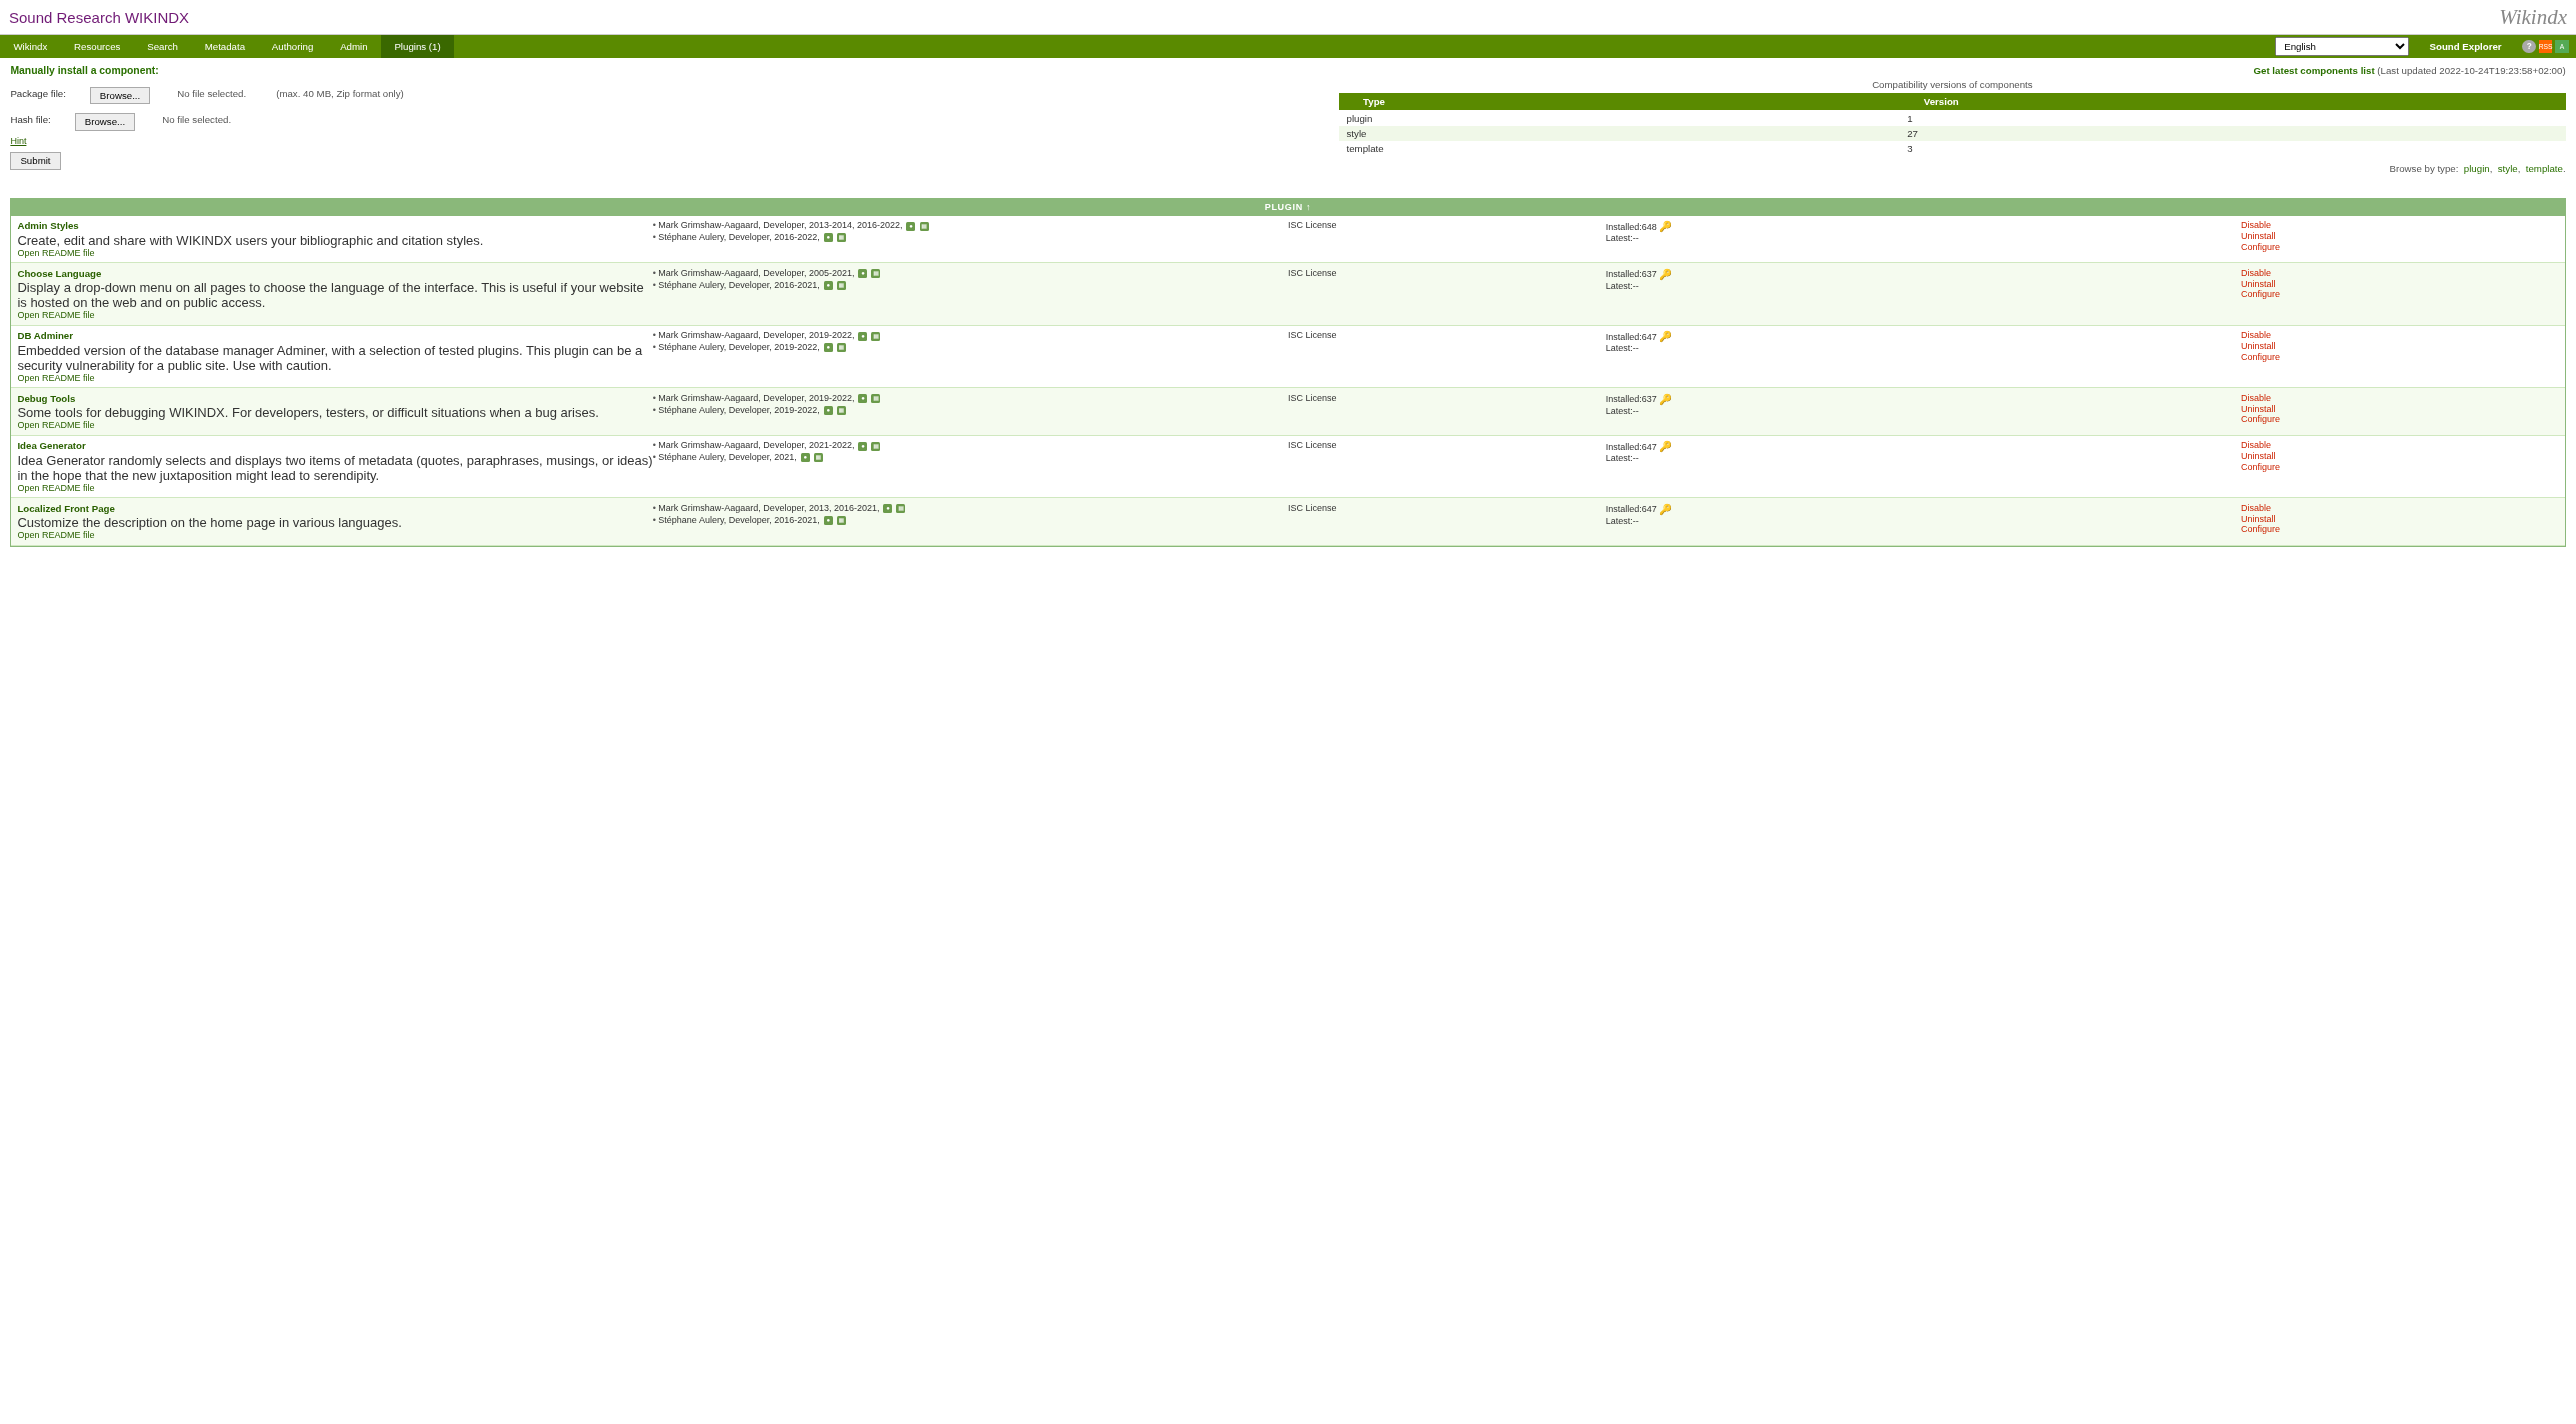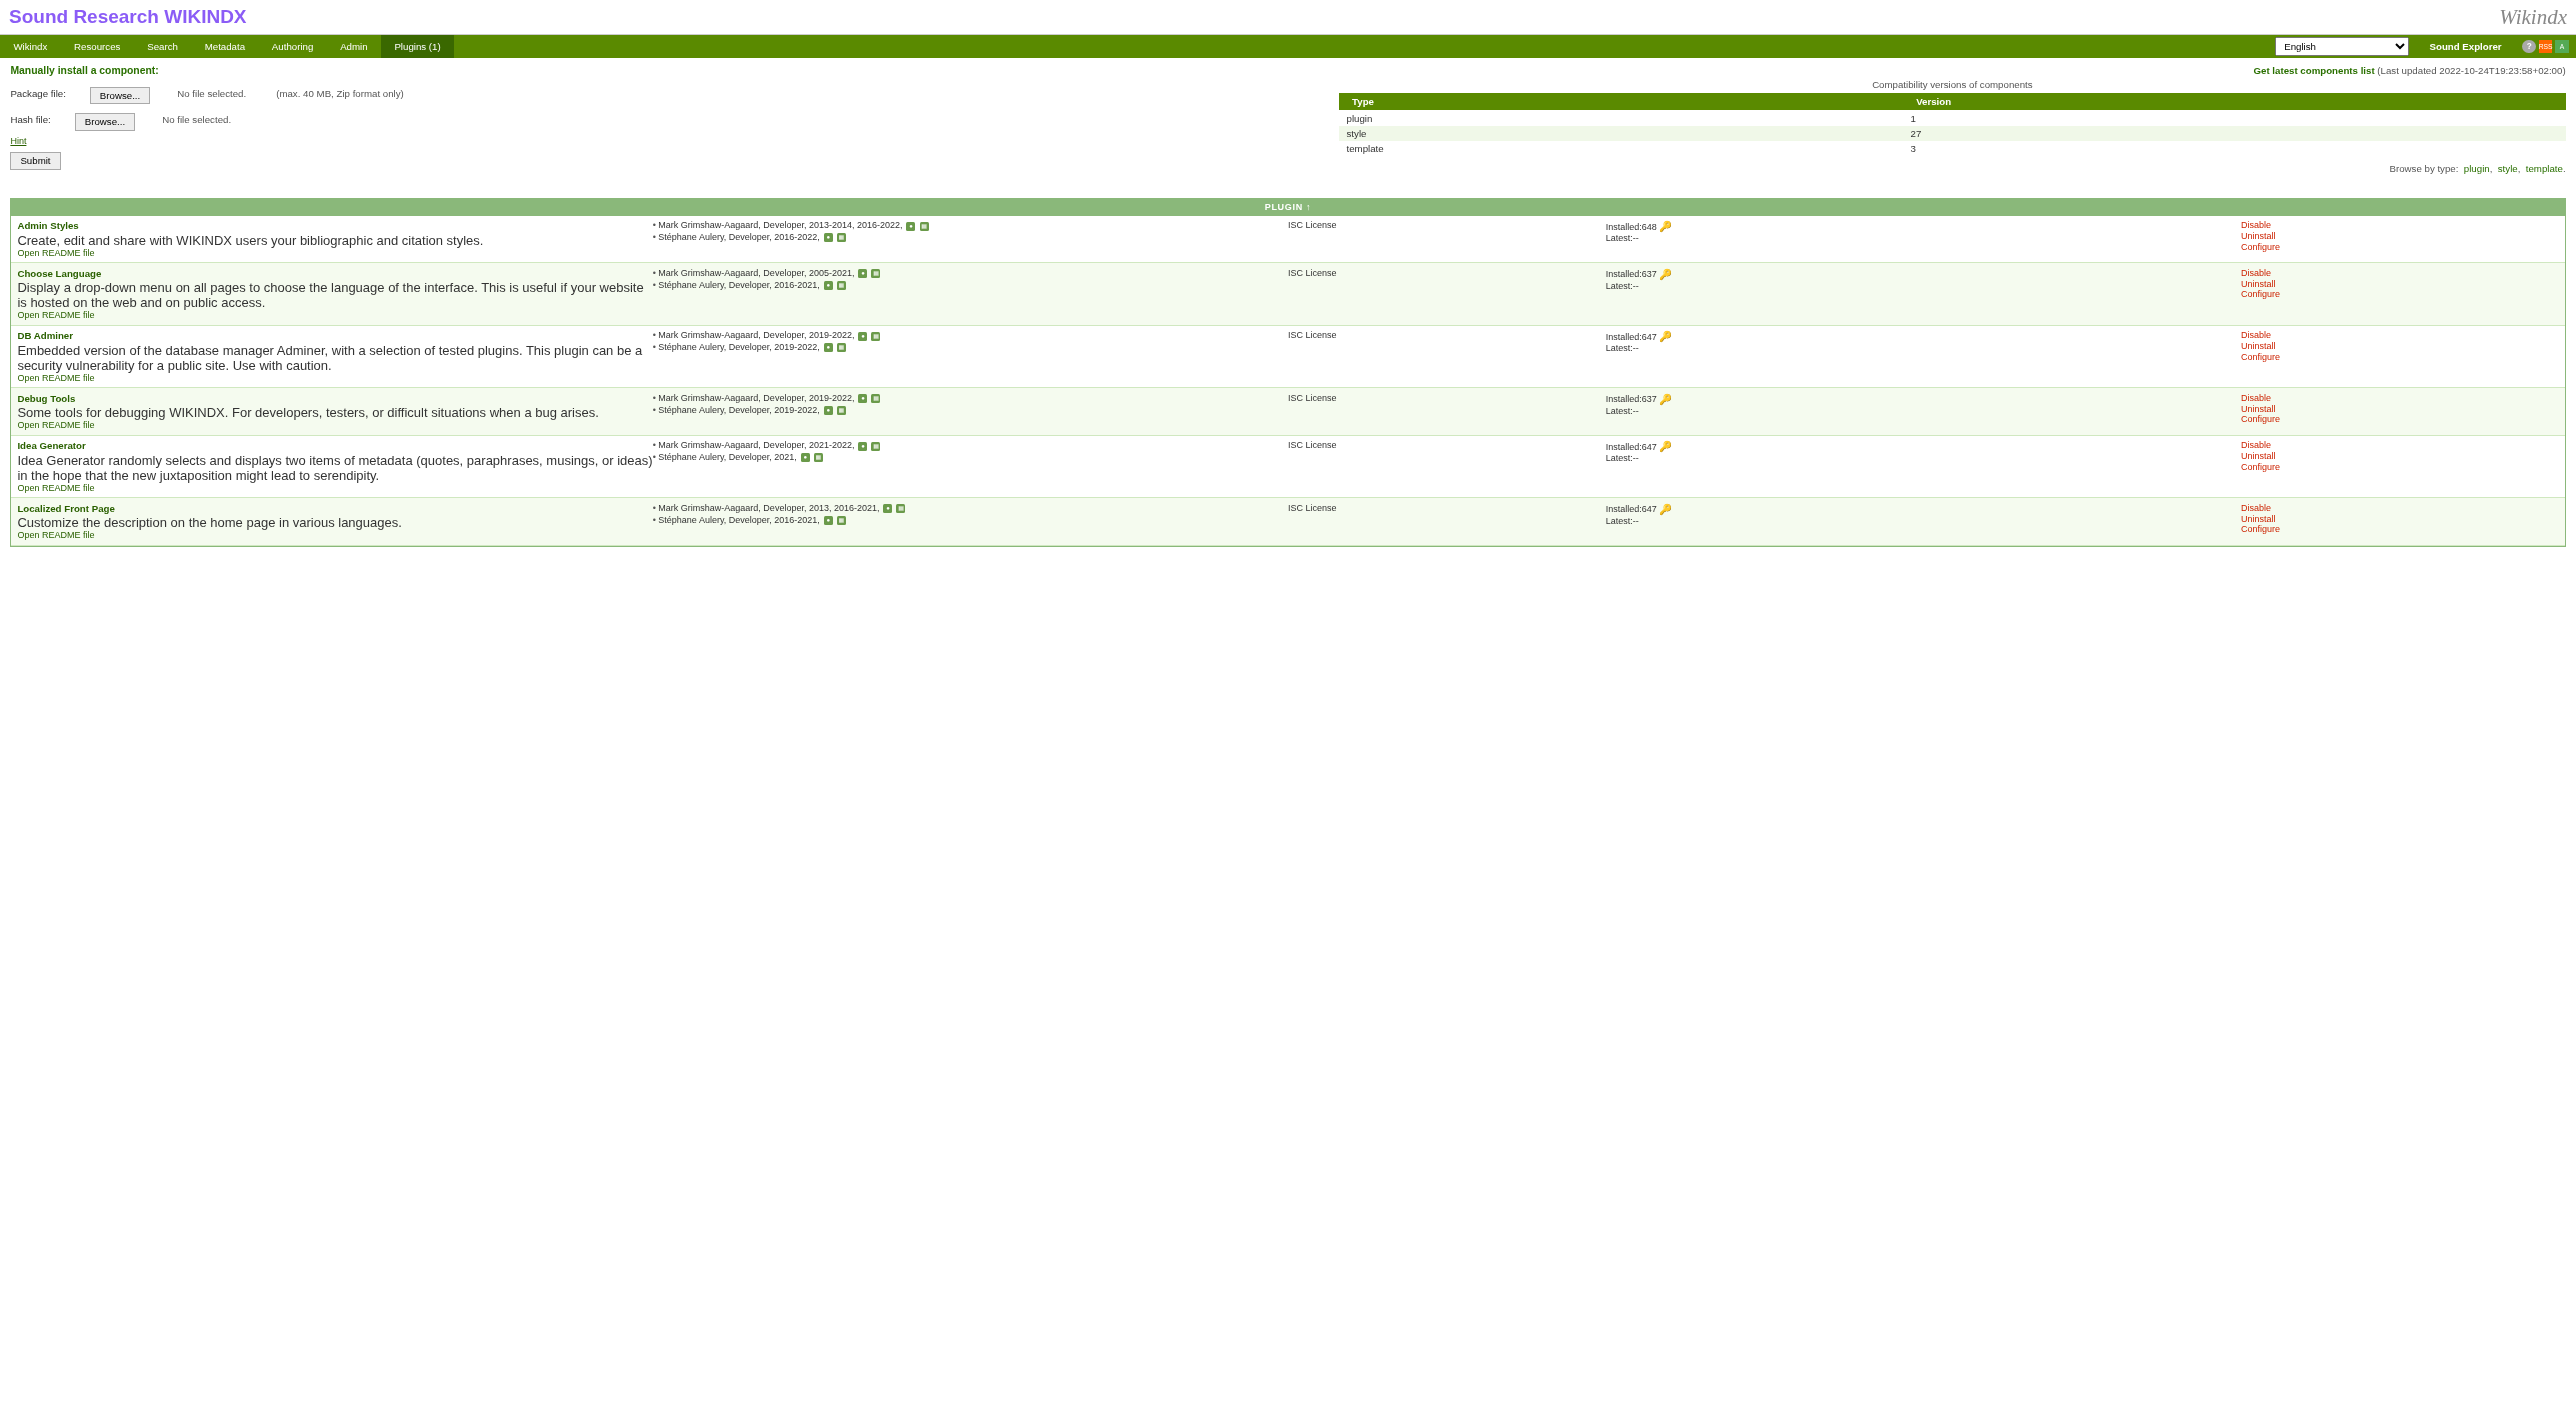--- a/index.html
+++ b/index.html
@@ -7,7 +7,7 @@
 
     
     .site-header { display: flex; align-items: center; justify-content: space-between; padding: 4.5px 9px; border-bottom: 0.7px solid #ccc; }
-    .site-title { font-size: 19px; font-weight: bold; color: #8b5cf6; }
+    .site-title { font-size: 15px; font-weight: normal; color: #701a75; }
     .wikindx-logo { font-size: 21px; font-family: Georgia, serif; color: #888; font-style: italic; }
 
     

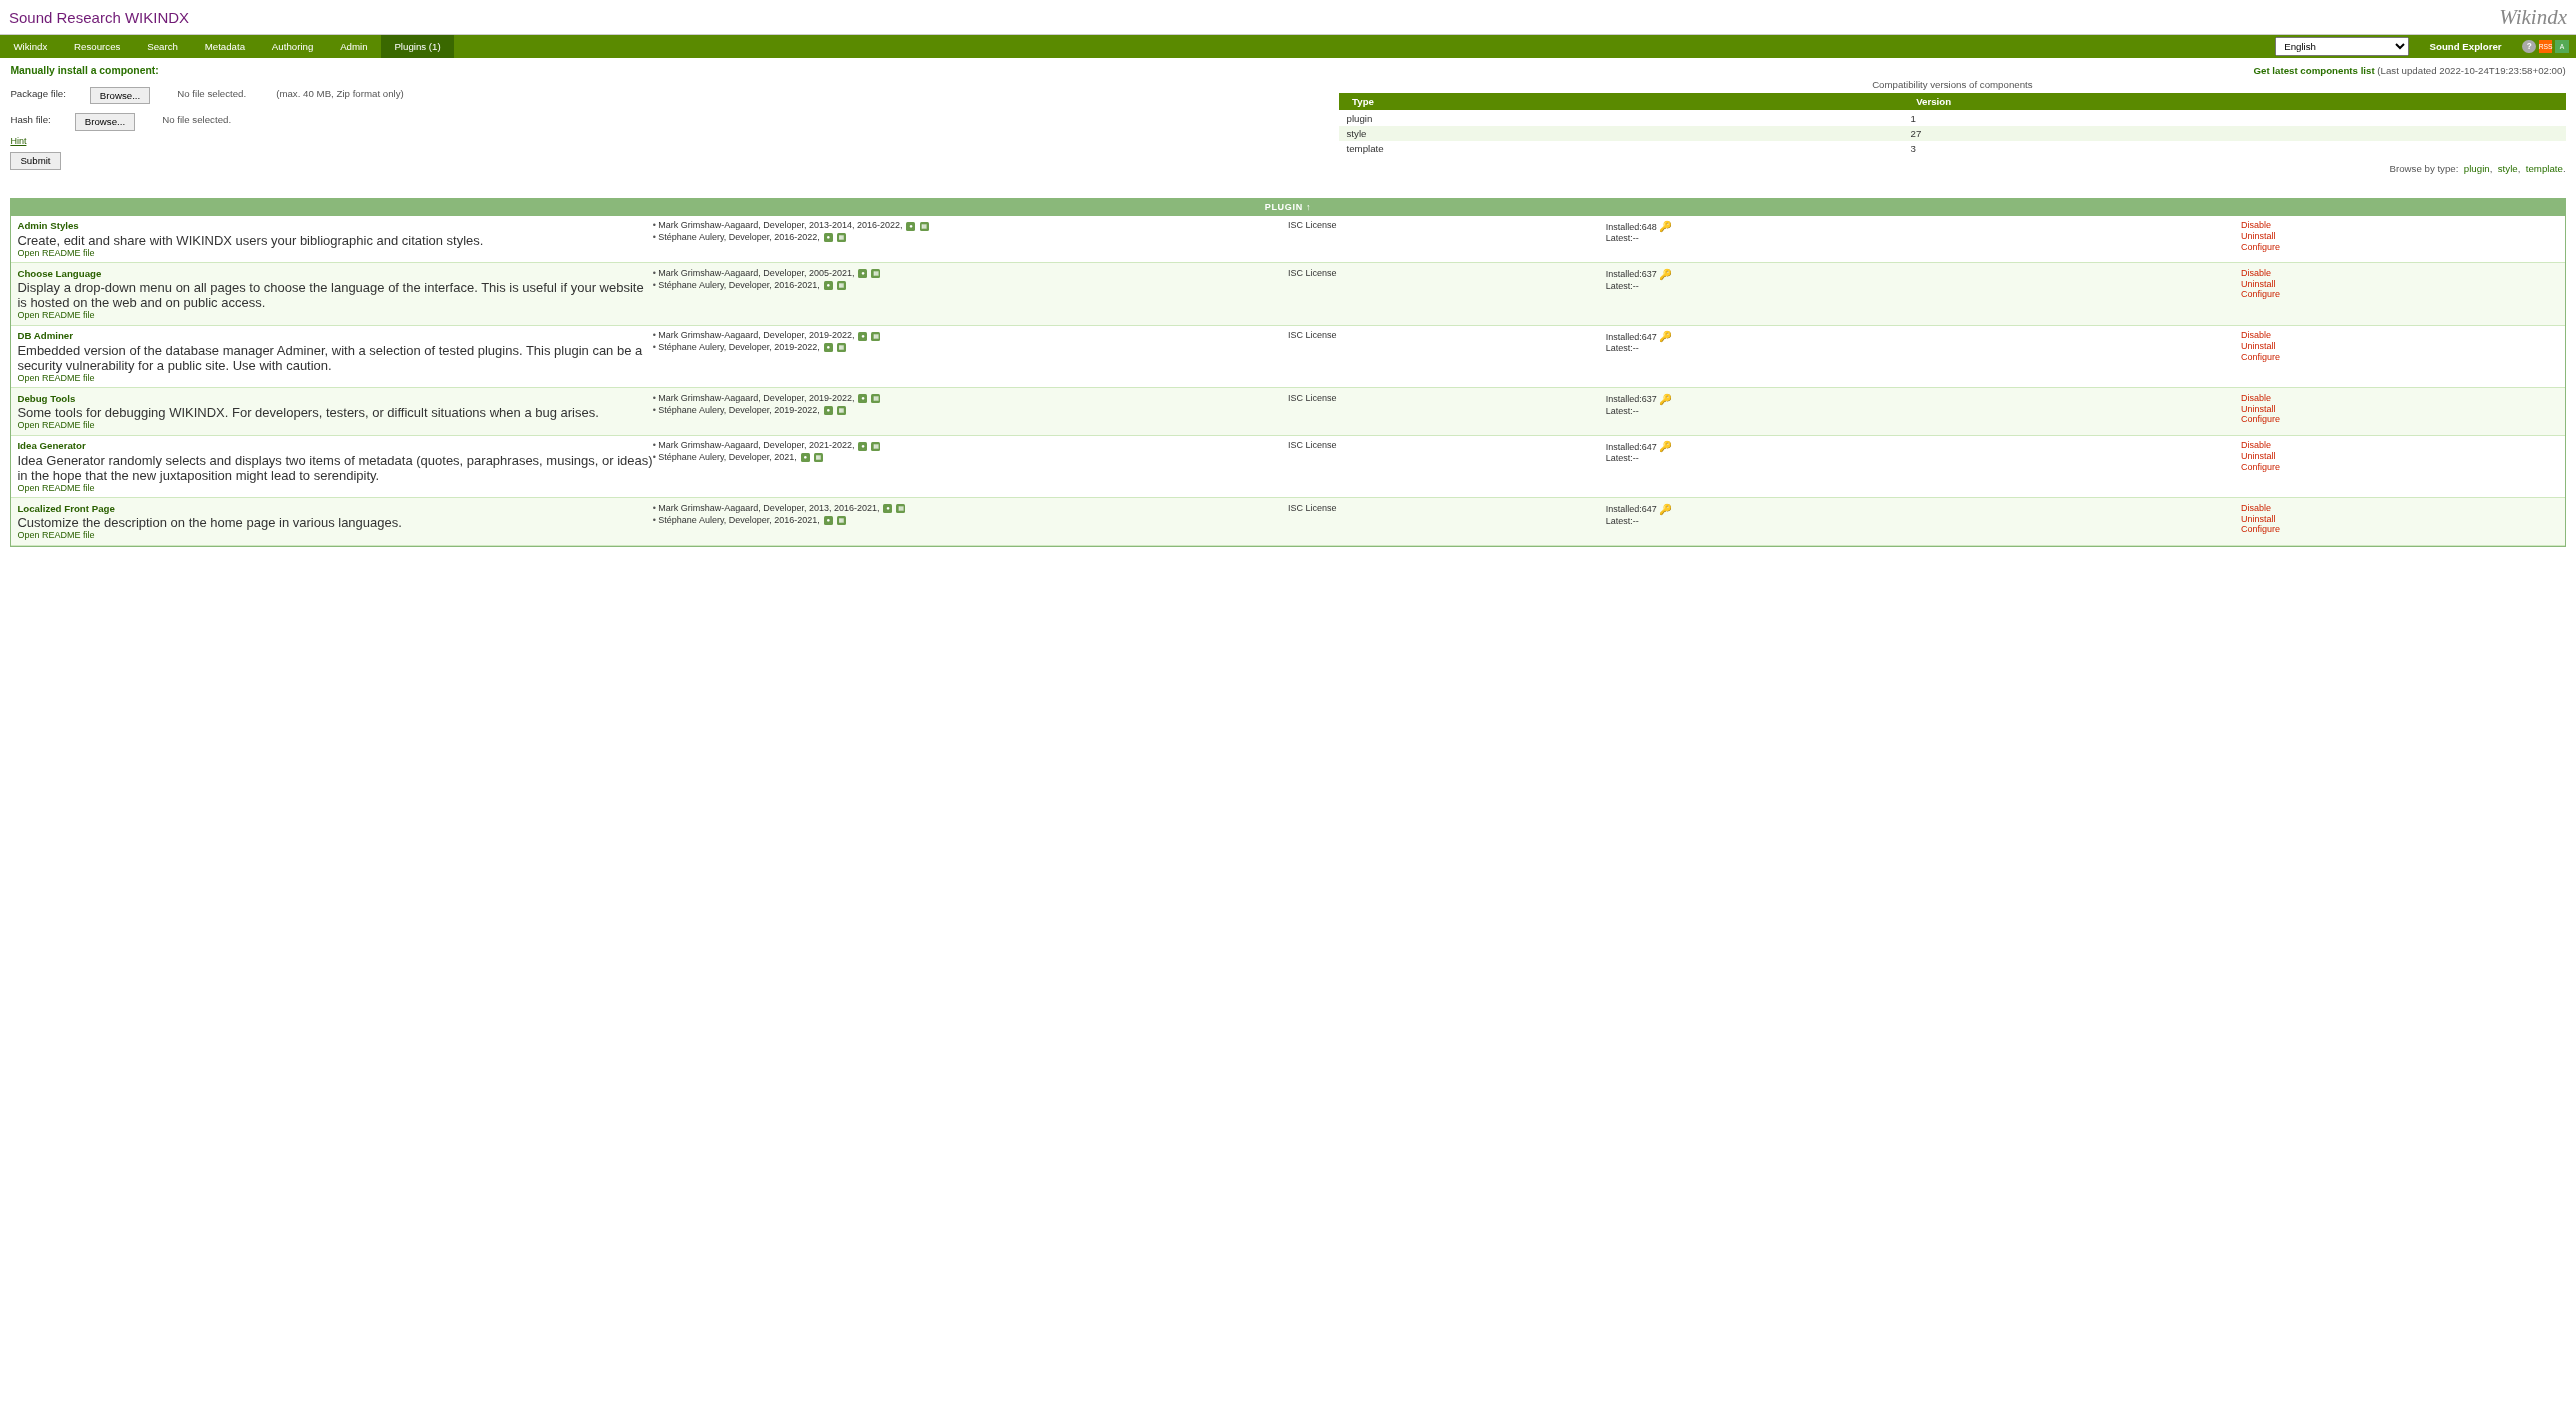--- a/index.html
+++ b/index.html
@@ -38,7 +38,7 @@
     .submit-btn { margin-top: 4.5px; padding: 2.2px 9px; font-size: 9.7px; cursor: pointer; background: #eee; border: 0.7px solid #aaa; }
     .compat-title { text-align: center; font-size: 9.7px; color: #555; margin-bottom: 3px; }
     .compat-table { width: 100%; border-collapse: collapse; font-size: 9.7px; }
-    .compat-table th { background: #5a8a00; color: #fff; padding: 3px 13px; text-align: left; }
+    .compat-table th { background: #5a8a00; color: #fff; padding: 3px 24px; text-align: left; }
     .compat-table tr:nth-child(even) { background: #f0f8e8; }
     .compat-table tr:nth-child(odd) { background: #fff; }
     .compat-table td { padding: 2.2px 7.4px; }

